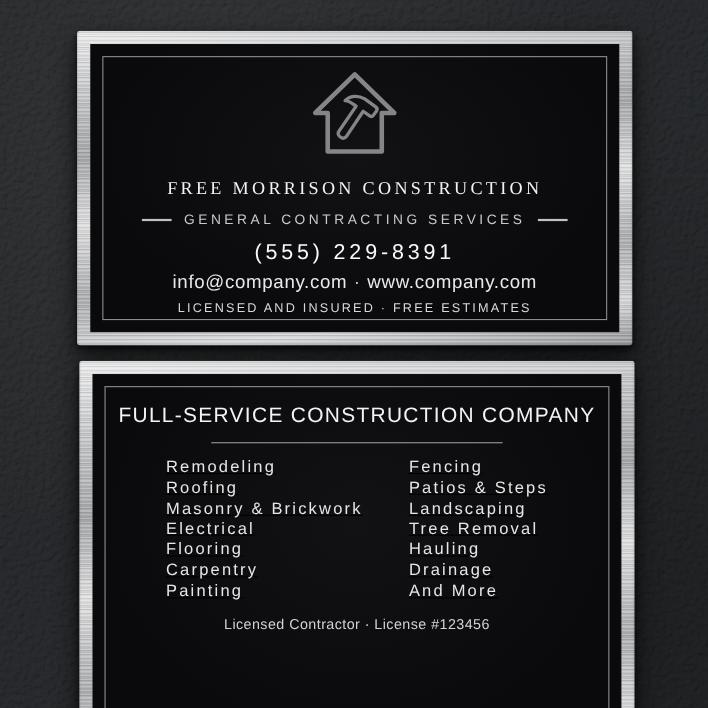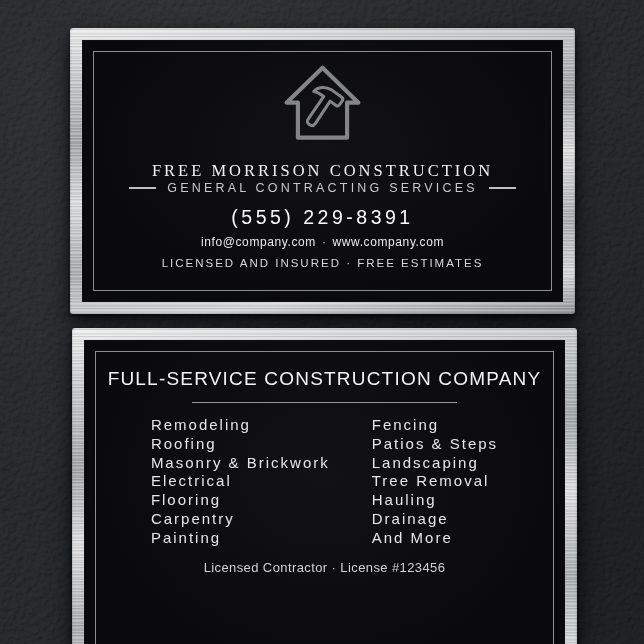--- a/index.html
+++ b/index.html
@@ -56,7 +56,7 @@
     font-family:"Liberation Serif", serif;font-weight:400;
     font-size:16.5px;letter-spacing:3px;color:#f2f2f2;white-space:nowrap;
   }
-  .tagline-row{margin-top:0;display:flex;align-items:center;gap:11px;}
+  .tagline-row{margin-top:12px;display:flex;align-items:center;gap:11px;}
   .tagline-rule{width:27px;height:2px;background:#bfc1c2;}
   .tagline-text{font-size:12.5px;letter-spacing:3.2px;color:#c7c9ca;white-space:nowrap;}
   .phone{margin-top:11px;font-size:19.5px;letter-spacing:3.5px;color:#fafafa;white-space:nowrap;}

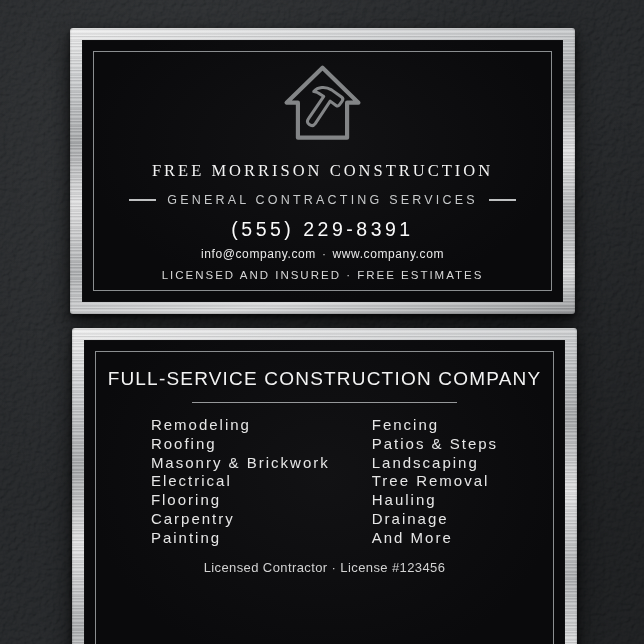--- a/index.html
+++ b/index.html
@@ -60,7 +60,7 @@
   .tagline-rule{width:27px;height:2px;background:#bfc1c2;}
   .tagline-text{font-size:12.5px;letter-spacing:3.2px;color:#c7c9ca;white-space:nowrap;}
   .phone{margin-top:11px;font-size:19.5px;letter-spacing:3.5px;color:#fafafa;white-space:nowrap;}
-  .contact-row{margin-top:6px;font-size:12px;letter-spacing:0.6px;color:#e9e9e9;white-space:nowrap;}
+  .contact-row{margin-top:6px;font-size:17px;letter-spacing:0.6px;color:#e9e9e9;white-space:nowrap;}
   .contact-row .sep{padding:0 6px;color:#cfcfcf;}
   .front-note{margin-top:8px;font-size:11.5px;letter-spacing:2px;color:#d8d8d8;white-space:nowrap;text-align:center;}
 

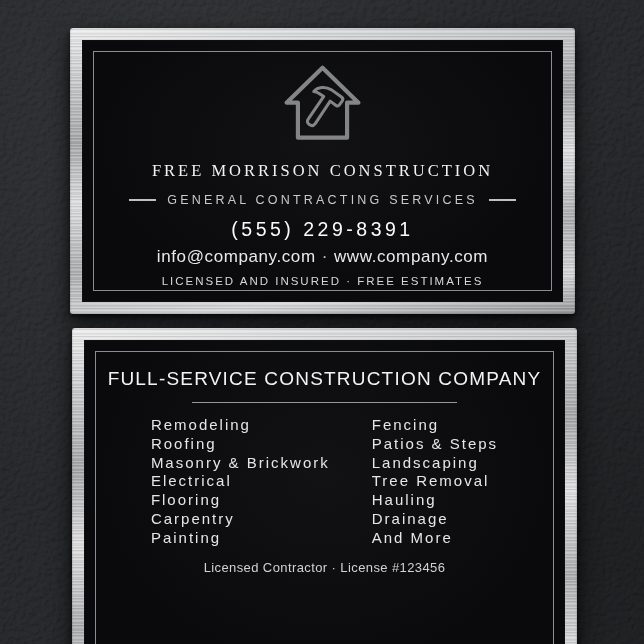--- a/index.html
+++ b/index.html
@@ -71,7 +71,7 @@
   }
   .heading-divider{margin-top:12px;width:265px;height:1px;background:#96989a;}
   .services-columns{
-    margin-top:13px;display:inline-flex;gap:42px;text-align:left;
+    margin-top:13px;display:inline-flex;gap:42px;text-align:left;text-decoration:underline;
   }
   .services-col{display:flex;flex-direction:column;align-items:flex-start;}
   .service-item{

